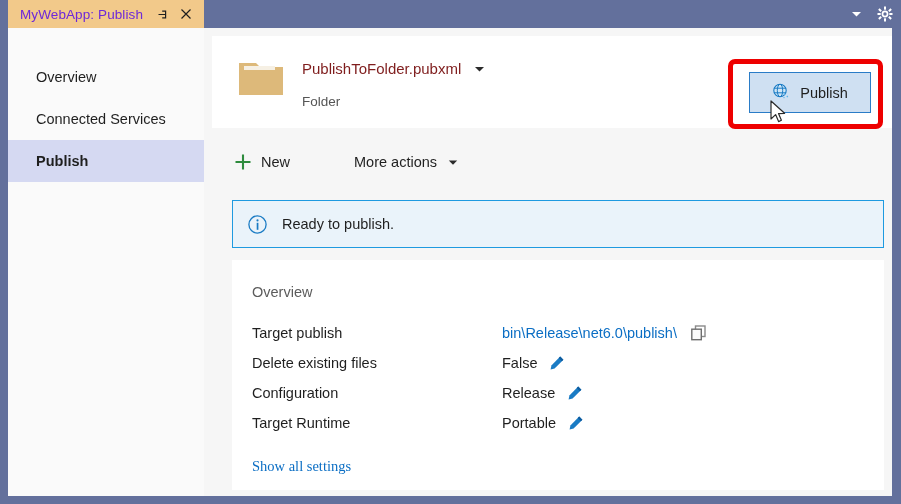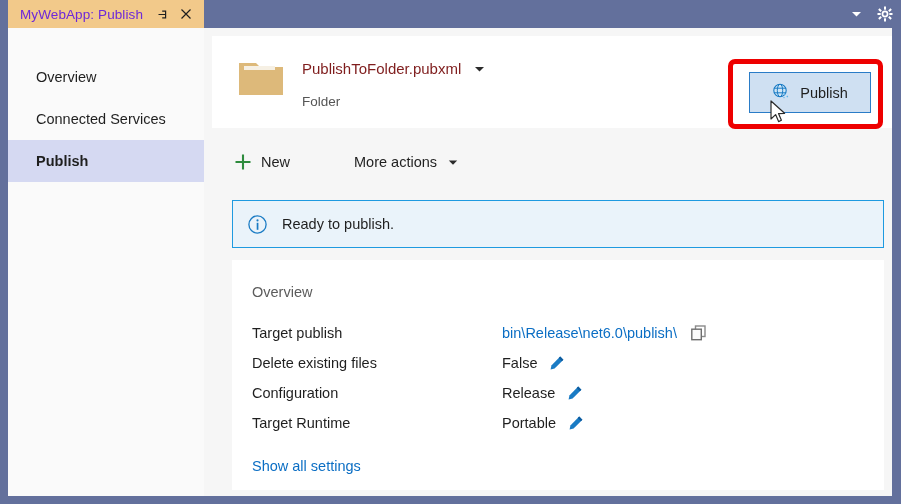--- a/index.html
+++ b/index.html
@@ -271,6 +271,7 @@
     font-size: 14.5px;
     color: #0b6ec4;
     cursor: pointer;
+    font-family: Liberation Serif, serif;
   }
 </style>
 </head>

